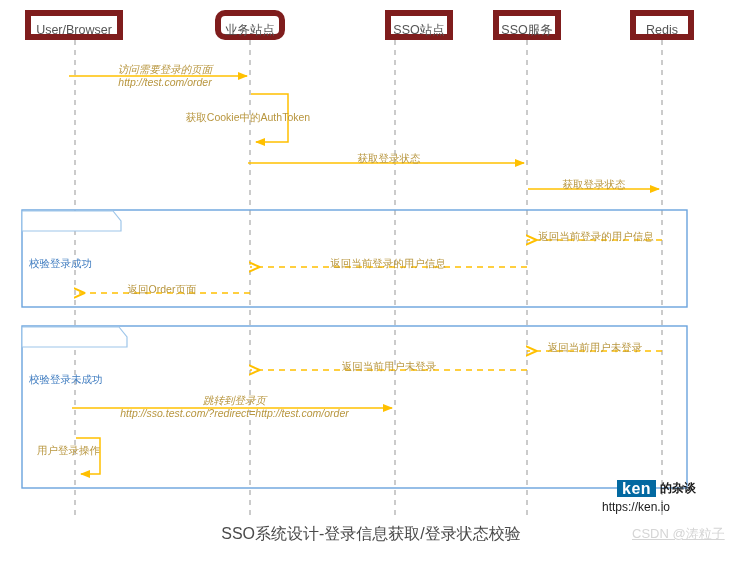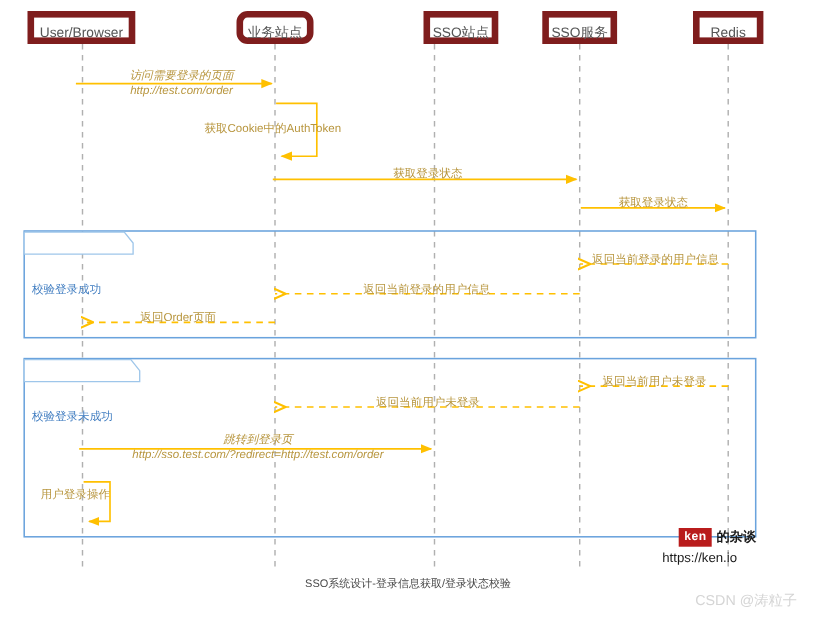--- a/index.html
+++ b/index.html
@@ -67,10 +67,10 @@
     line-height: 15px;
   }
   .wm-ken .wm-badge {
-    background: #b91c1c;
+    background: #0369a1;
     color: #ffffff;
     padding: 1px 5px;
-    font-size: 11px;
+    font-size: 16px;
     font-weight: bold;
     letter-spacing: 0.5px;
   }

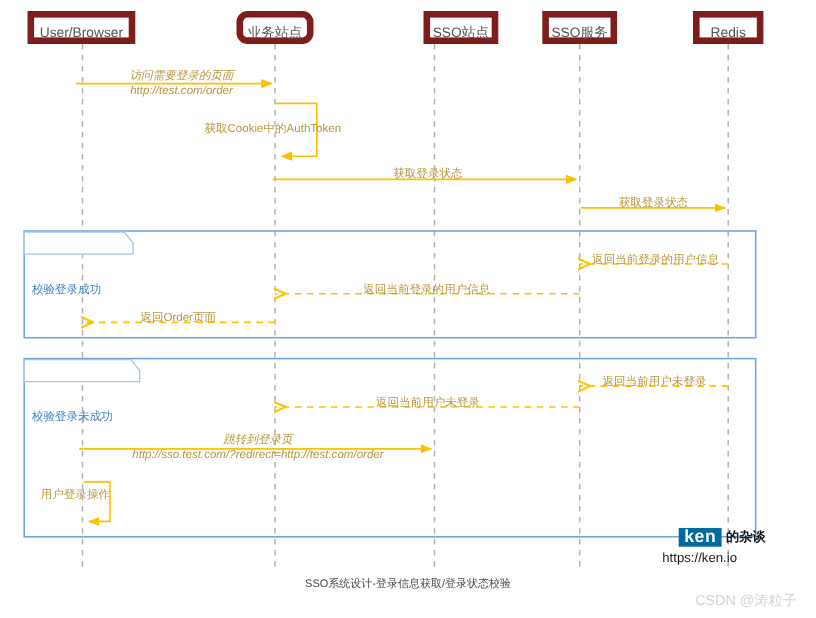--- a/index.html
+++ b/index.html
@@ -56,7 +56,7 @@
     width: 742px;
     text-align: center;
     color: #4a4a4a;
-    font-size: 10px;
+    font-size: 16px;
     white-space: nowrap;
   }
   .wm-ken {

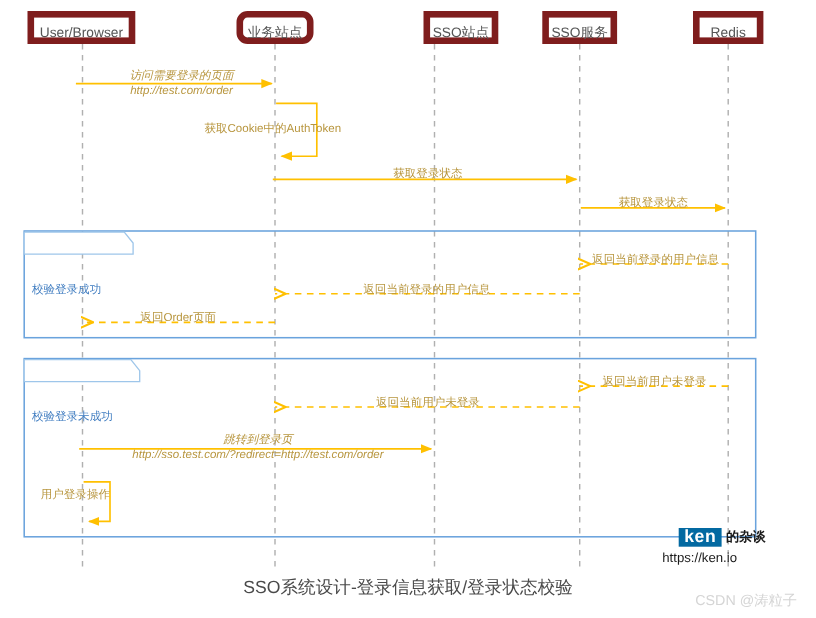--- a/index.html
+++ b/index.html
@@ -232,7 +232,7 @@
     <span>SSO系统设计-登录信息获取/登录状态校验</span>
   </div>
 
-  <div class="wm-csdn" style="left:632px; top:537px;">
+  <div class="wm-csdn" style="left:632px; top:525px;text-decoration:underline;">
     <span>CSDN @涛粒子</span>
   </div>
 

